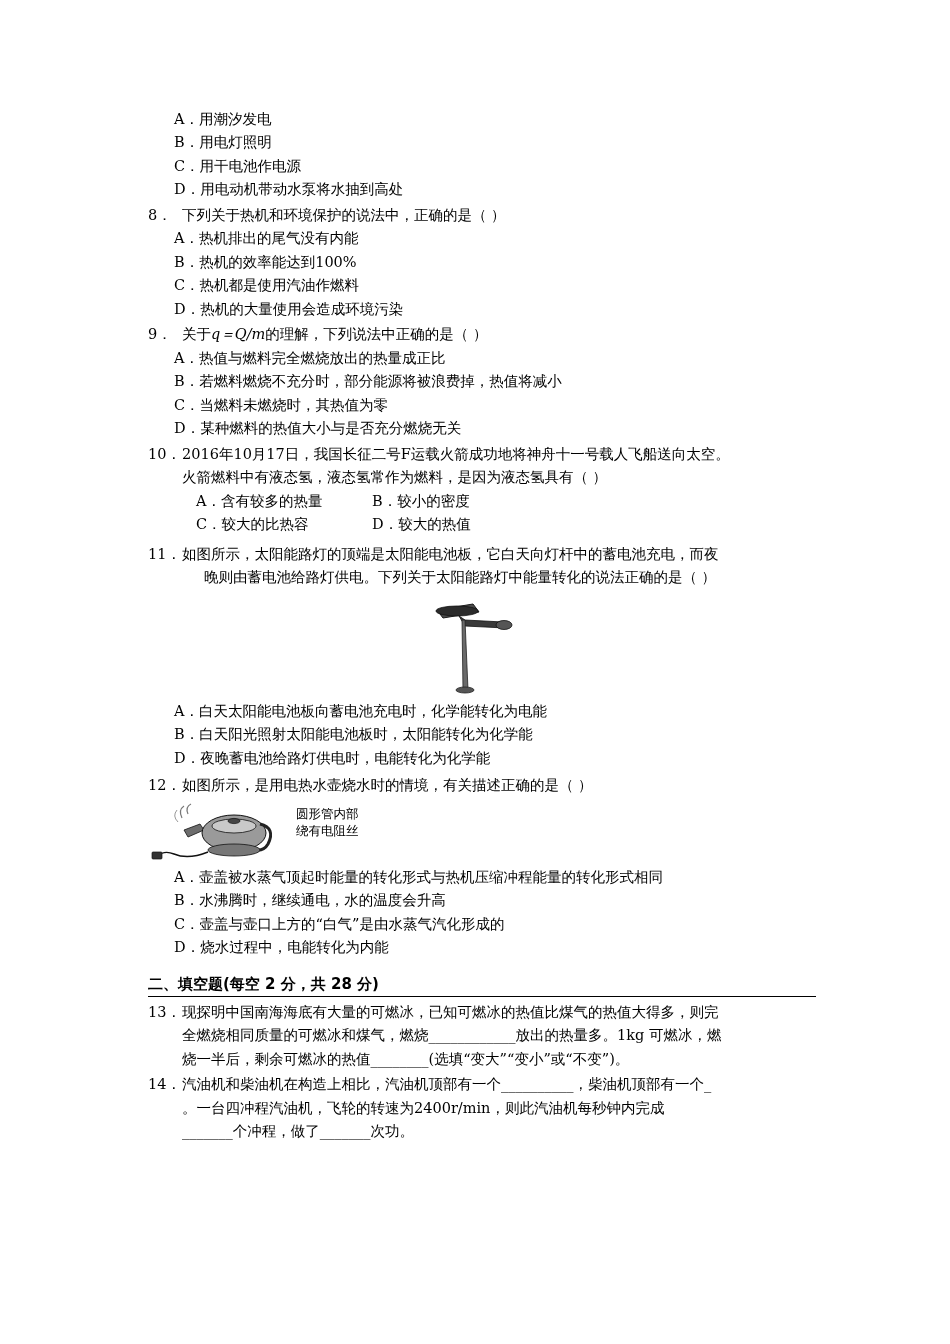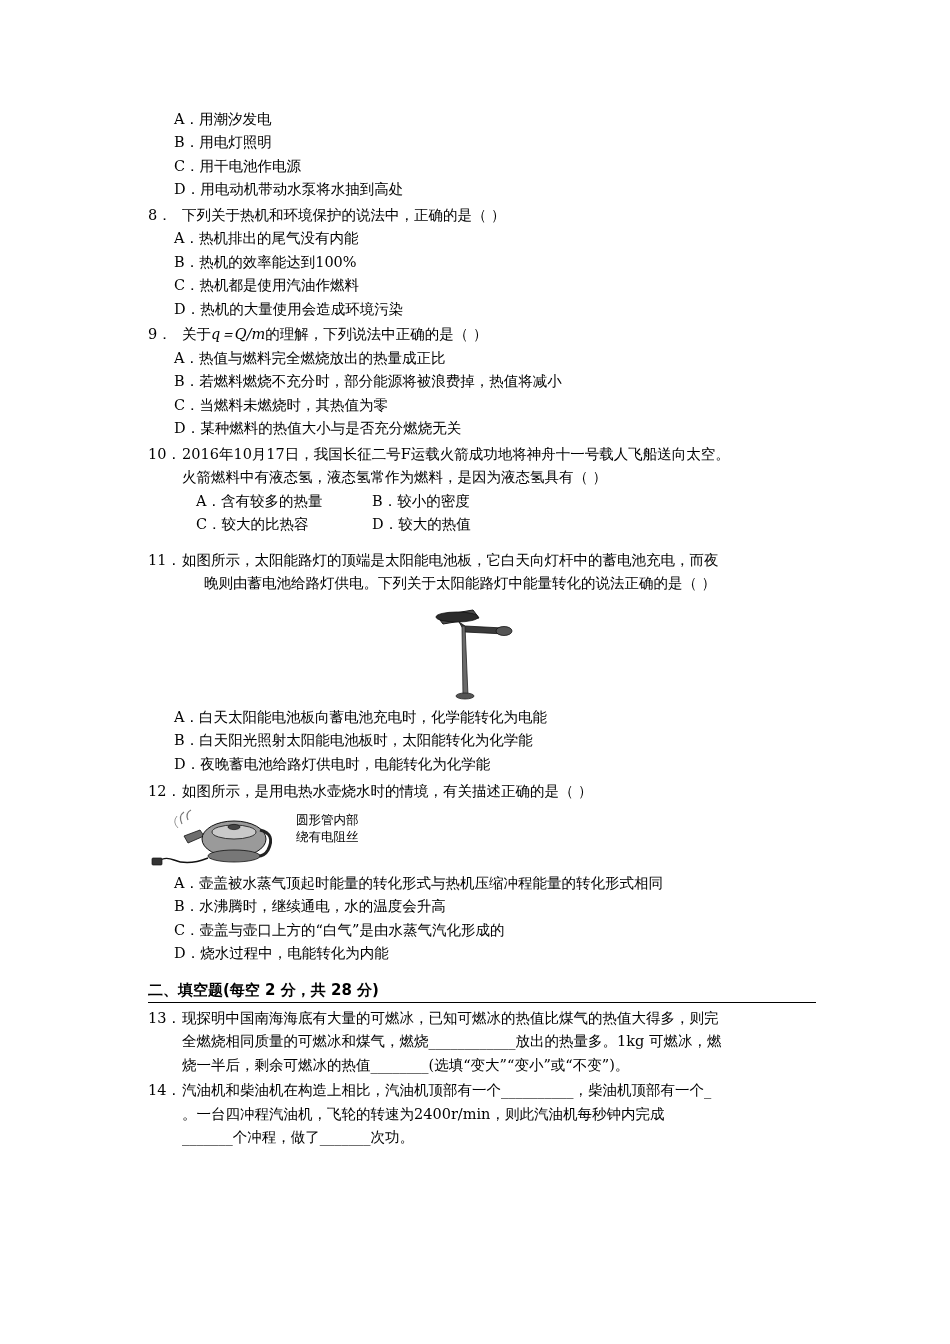--- a/index.html
+++ b/index.html
@@ -166,7 +166,7 @@
       </div>
     </div>
 
-    <div class="q" style="margin-top:12px;">
+    <div class="q" style="margin-top:6px;">
       <div class="qline">
         <span class="qnum">11．</span>
         <span class="qtext">如图所示，太阳能路灯的顶端是太阳能电池板，它白天向灯杆中的蓄电池充电，而夜</span>

